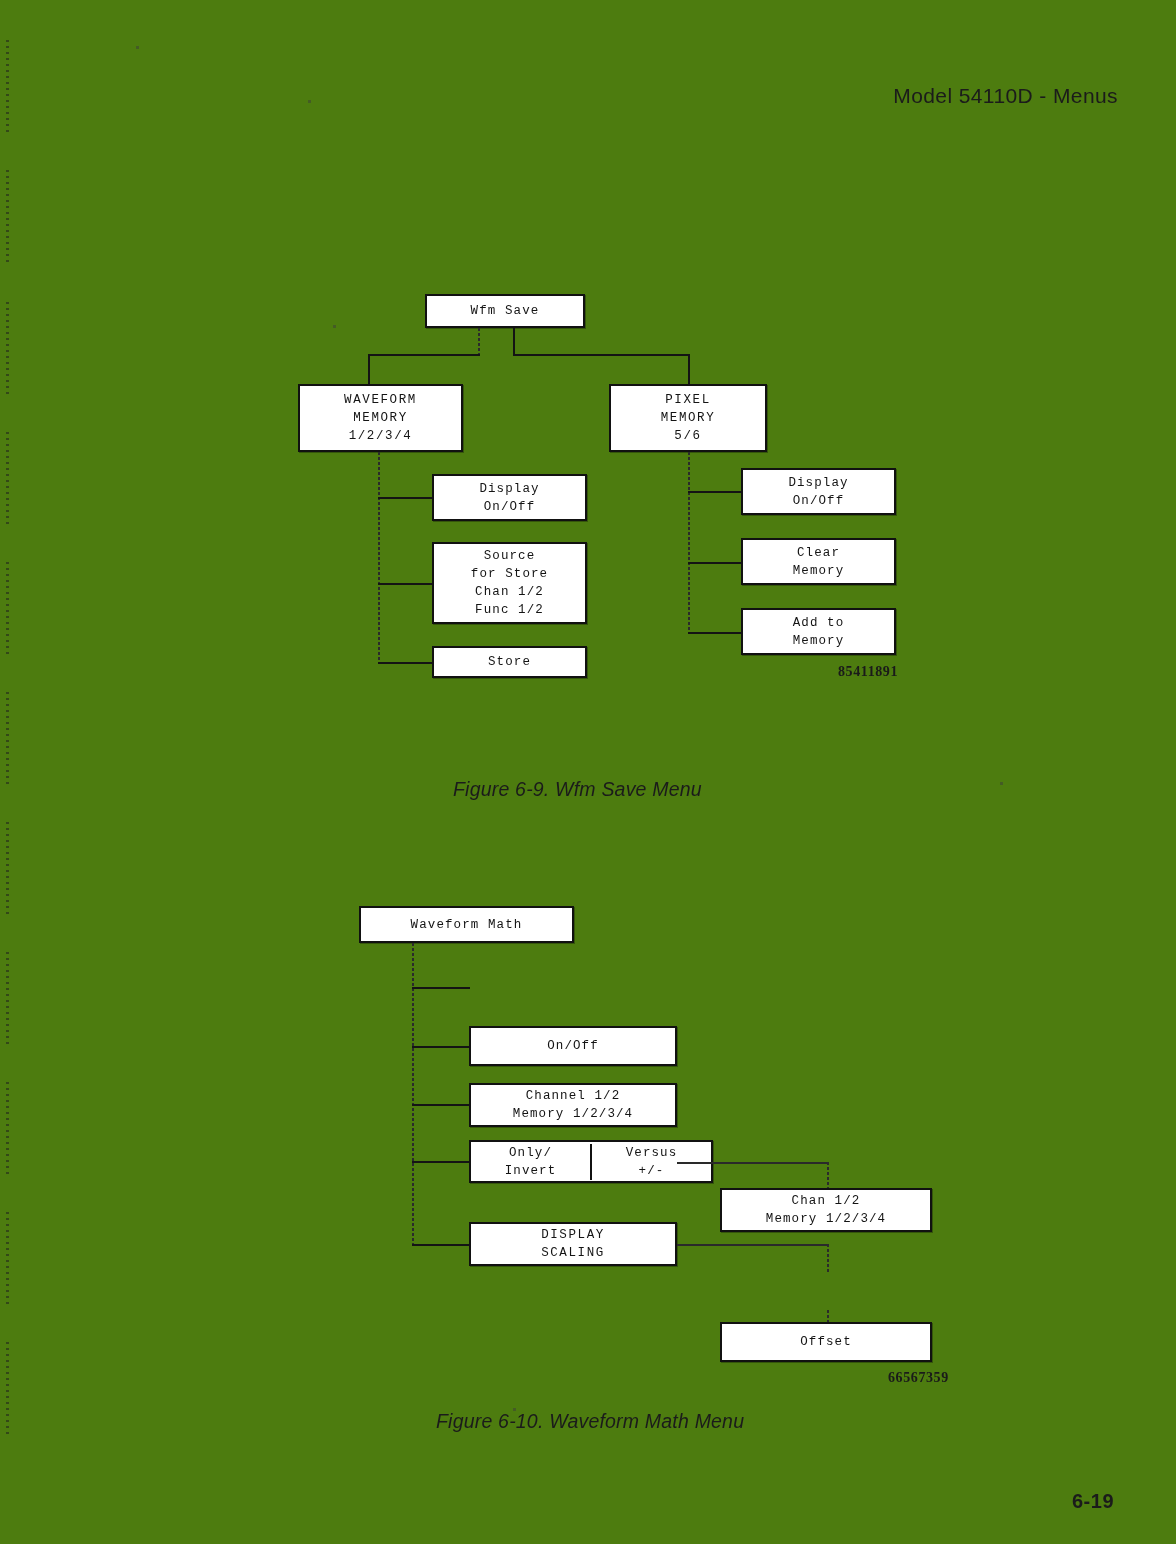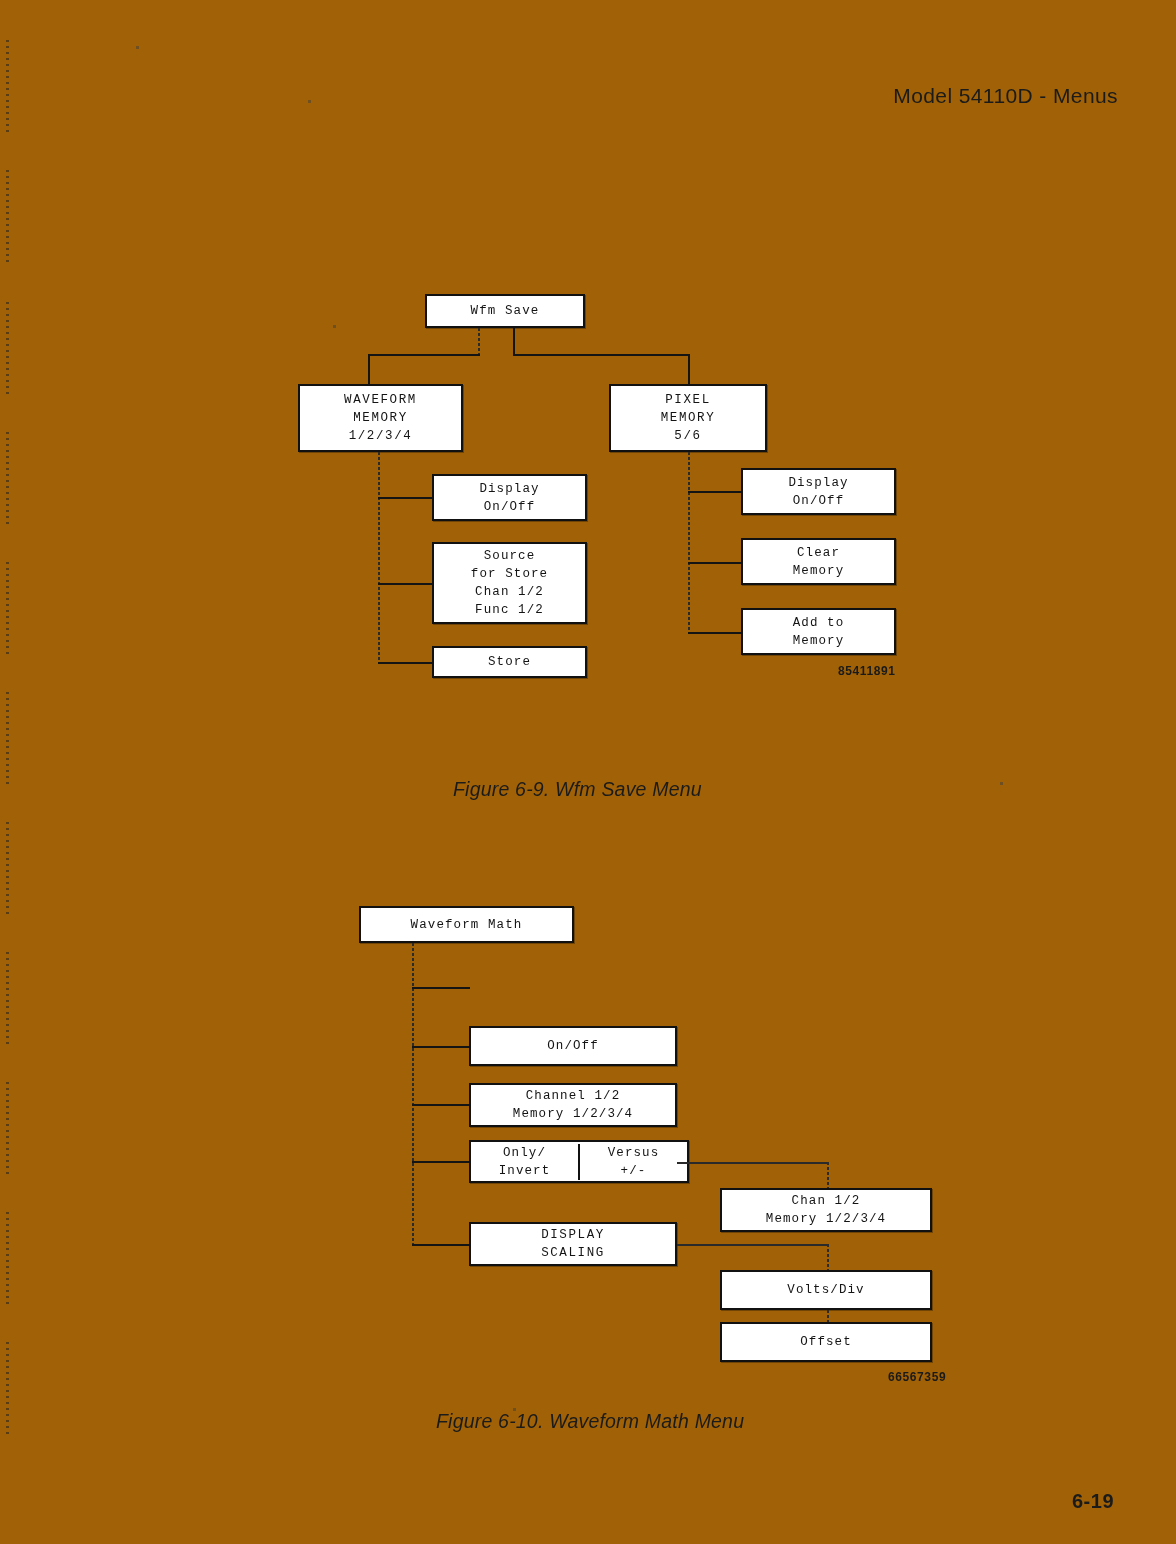--- a/index.html
+++ b/index.html
@@ -15,7 +15,7 @@
     position: relative;
     width: 1176px;
     height: 1544px;
-    background: #a16207;
+    background: #4d7c0f;
     overflow: hidden;
   }
 

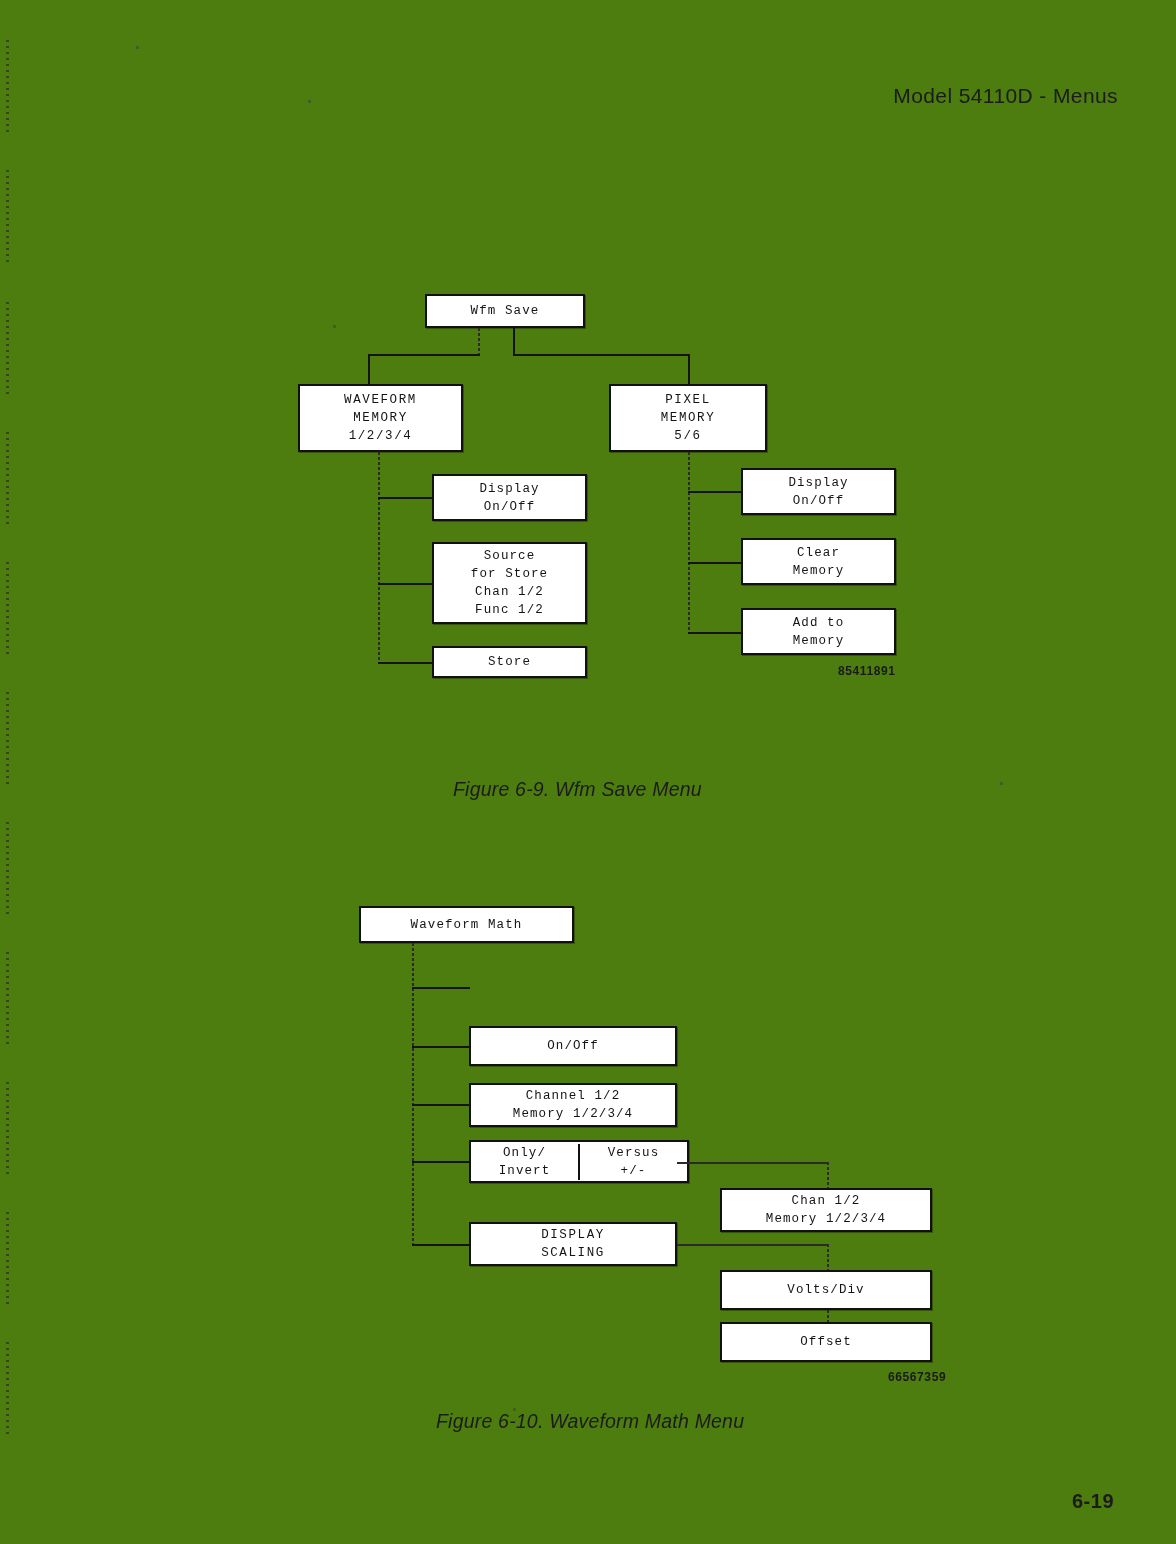--- a/index.html
+++ b/index.html
@@ -122,8 +122,8 @@
   
   .artnum {
     position: absolute;
-    font-family: Liberation Sans, sans-serif;
-    font-size: 12px;
+    font-family: Liberation Serif, serif;
+    font-size: 14px;
     font-weight: bold;
     letter-spacing: 0.6px;
     color: #1a1a1a;

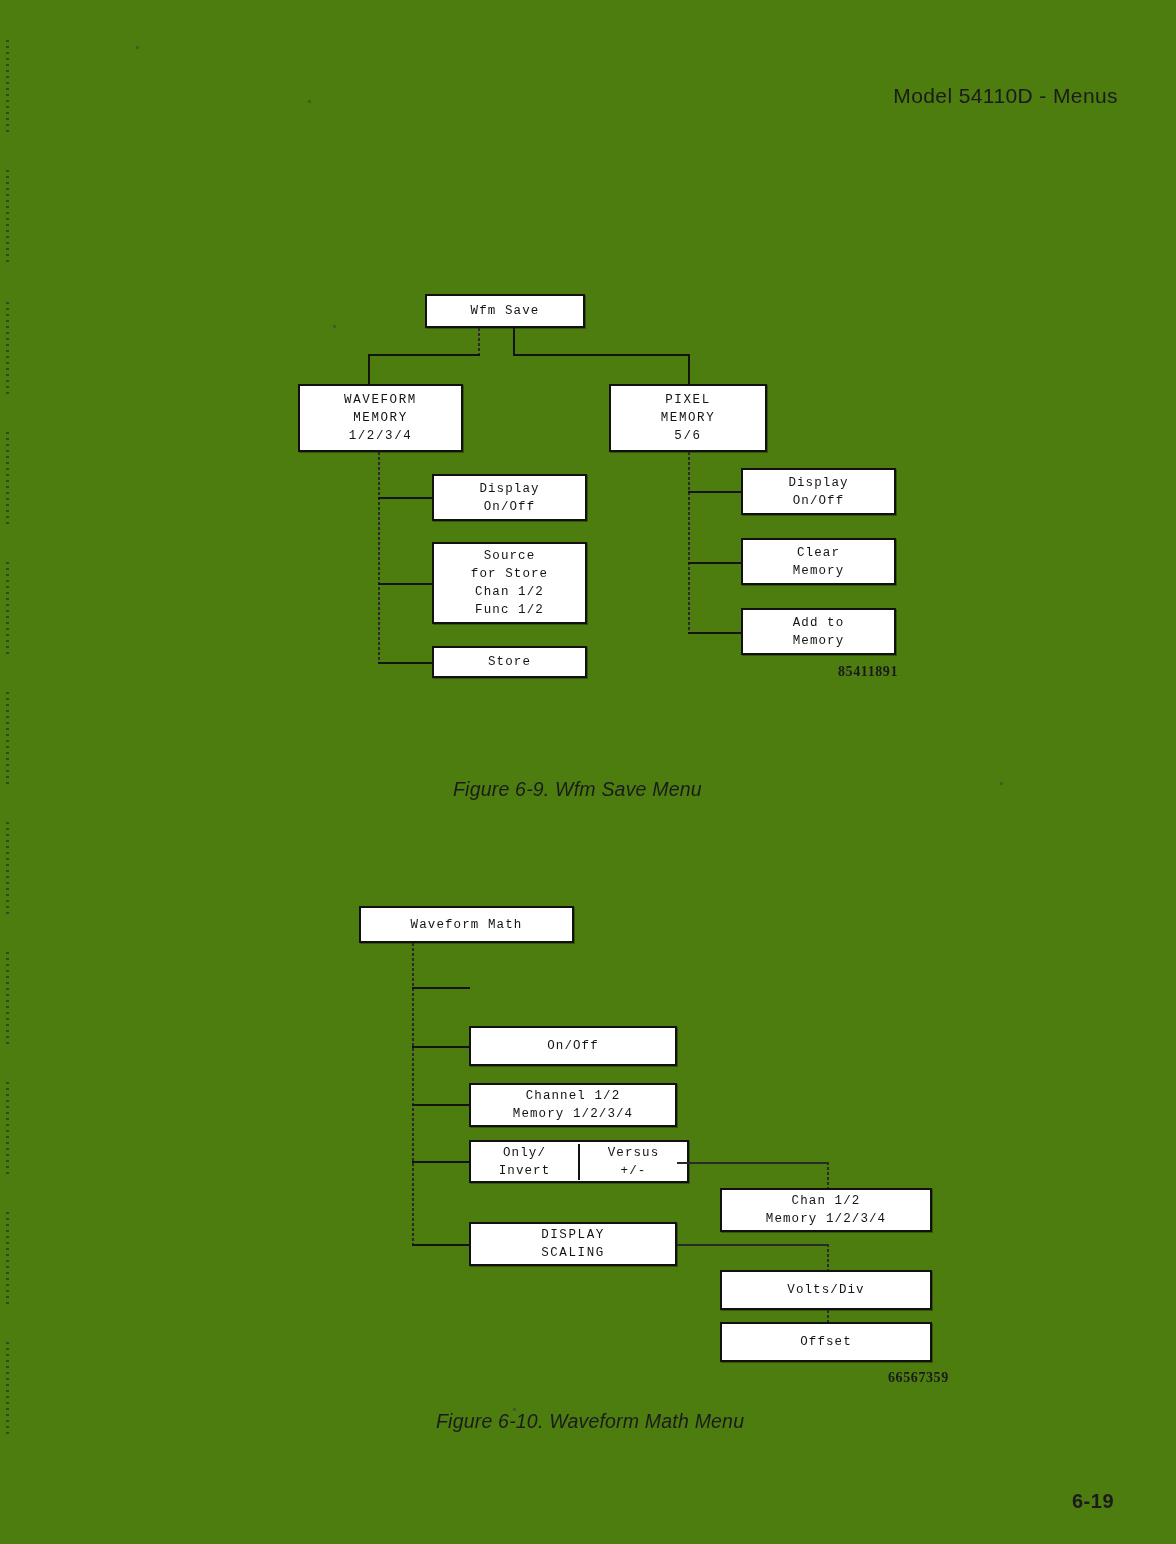--- a/index.html
+++ b/index.html
@@ -270,7 +270,7 @@
       <span class="ln">Memory 1/2/3/4</span>
     </div>
 
-    <div class="node split" style="left:449px; top:1140px; width:220px; height:43px;">
+    <div class="node split" style="left:449px; top:1140px; width:244px; height:43px;">
       <div class="cell">
         <span class="ln">Only/</span>
         <span class="ln">Invert</span>

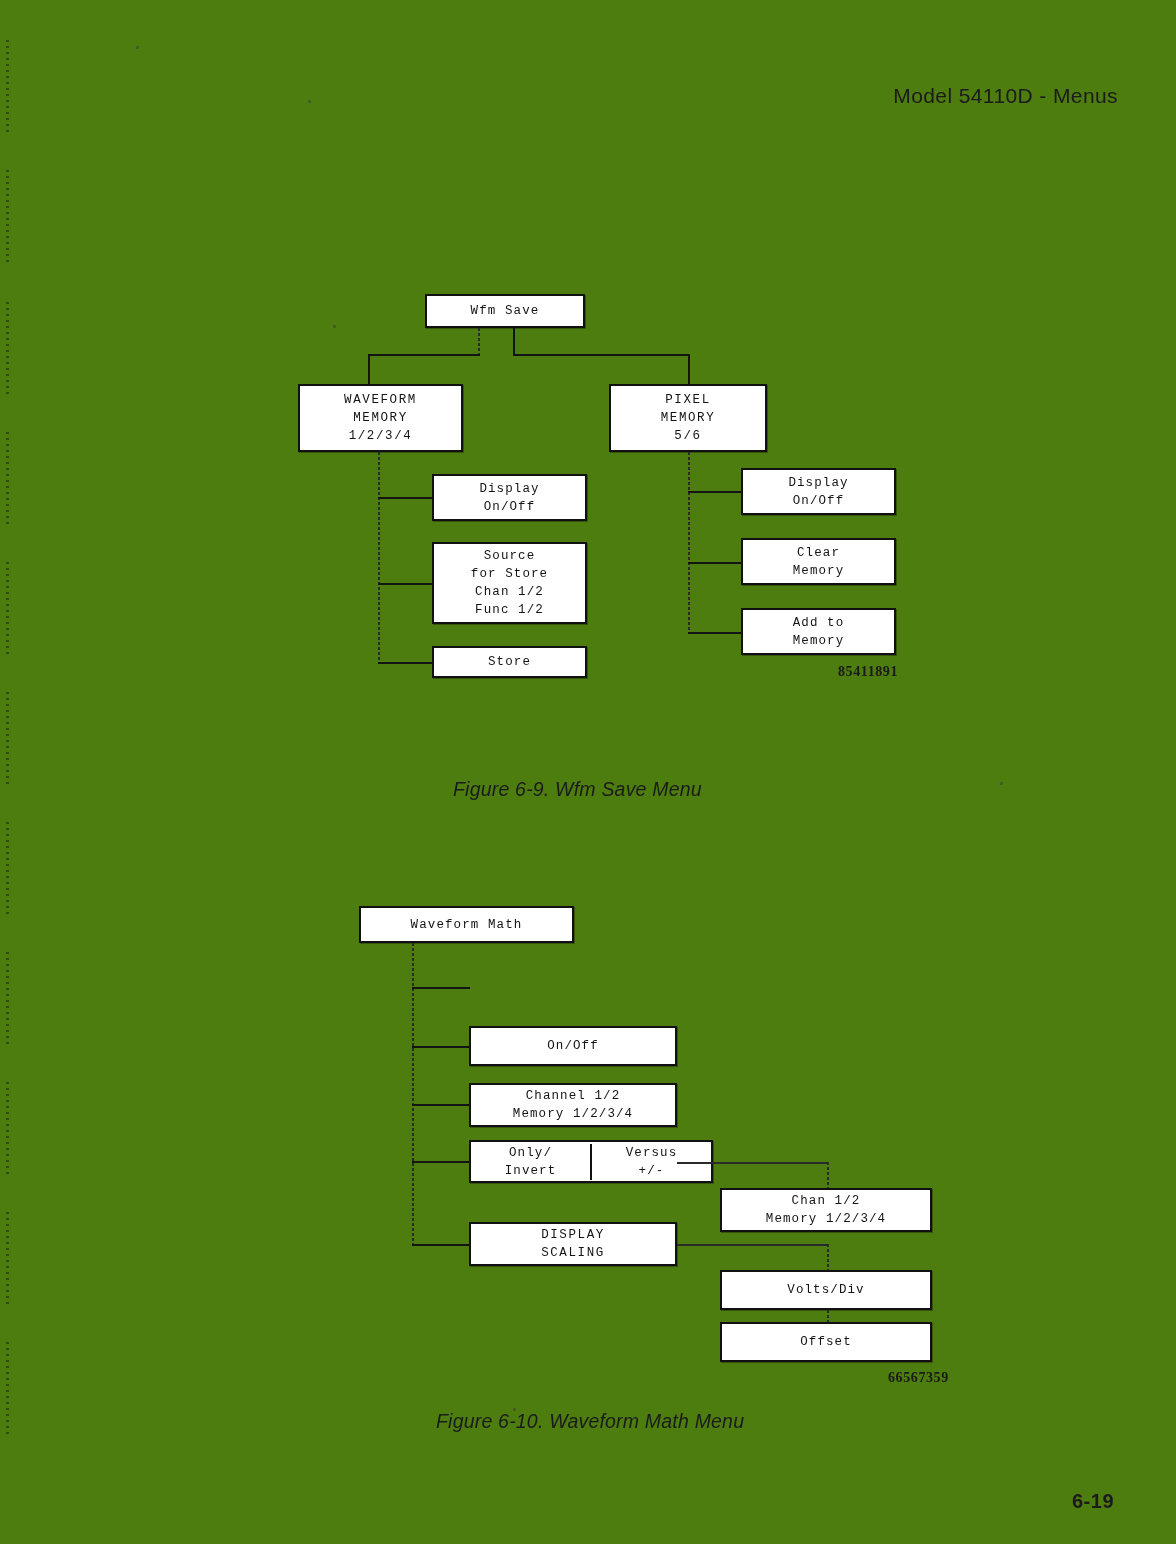--- a/index.html
+++ b/index.html
@@ -297,9 +297,6 @@
     <div class="h-line thin" style="left:657px; top:1244px; width:152px;"></div>
     <div class="v-line faint" style="left:807px; top:1244px; height:28px;"></div>
 
-    <div class="node" style="left:700px; top:1270px; width:212px; height:40px;">
-      <span class="ln">Volts/Div</span>
-    </div>
 
     <div class="v-line faint" style="left:807px; top:1310px; height:14px;"></div>
 

